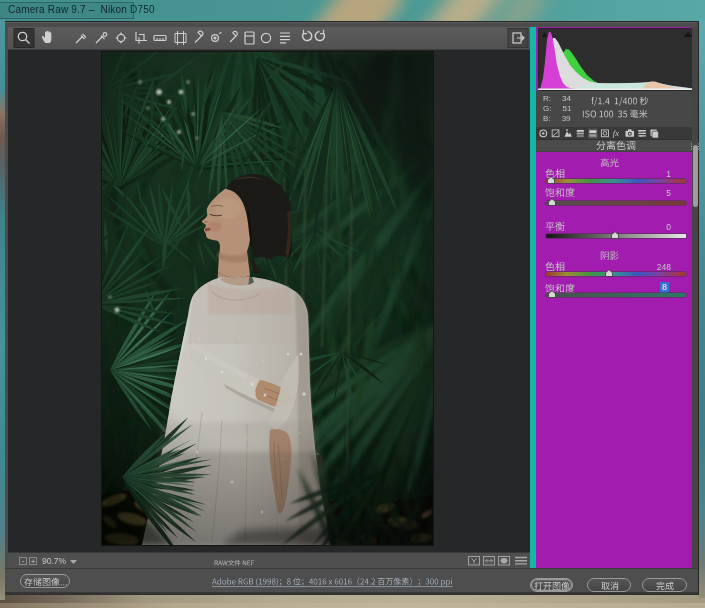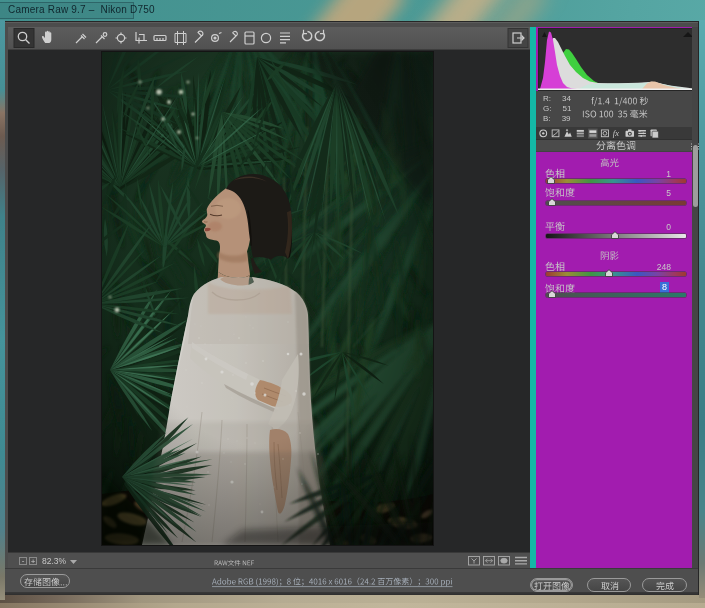--- a/index.html
+++ b/index.html
@@ -488,7 +488,7 @@
 <div class="abs" id="zoomstrip">
 <div class="abs" style="left:11px;top:4px;width:8px;height:8px;border:1px solid #8a8a8a;color:#ccc;font-size:8px;line-height:6px;text-align:center">-</div>
 <div class="abs" style="left:21px;top:4px;width:8px;height:8px;border:1px solid #8a8a8a;color:#ccc;font-size:8px;line-height:7px;text-align:center">+</div>
-<div class="abs" style="left:34px;top:3px;font-size:8.5px;color:#c8c8c8">82.3%</div>
+<div class="abs" style="left:34px;top:3px;font-size:8.5px;color:#c8c8c8">90.7%</div>
 <svg class="abs" style="left:62px;top:7px" width="7" height="4">
           <path d="M0 0 L7 0 L3.5 4 Z" fill="#aaa"></path>
         </svg>

